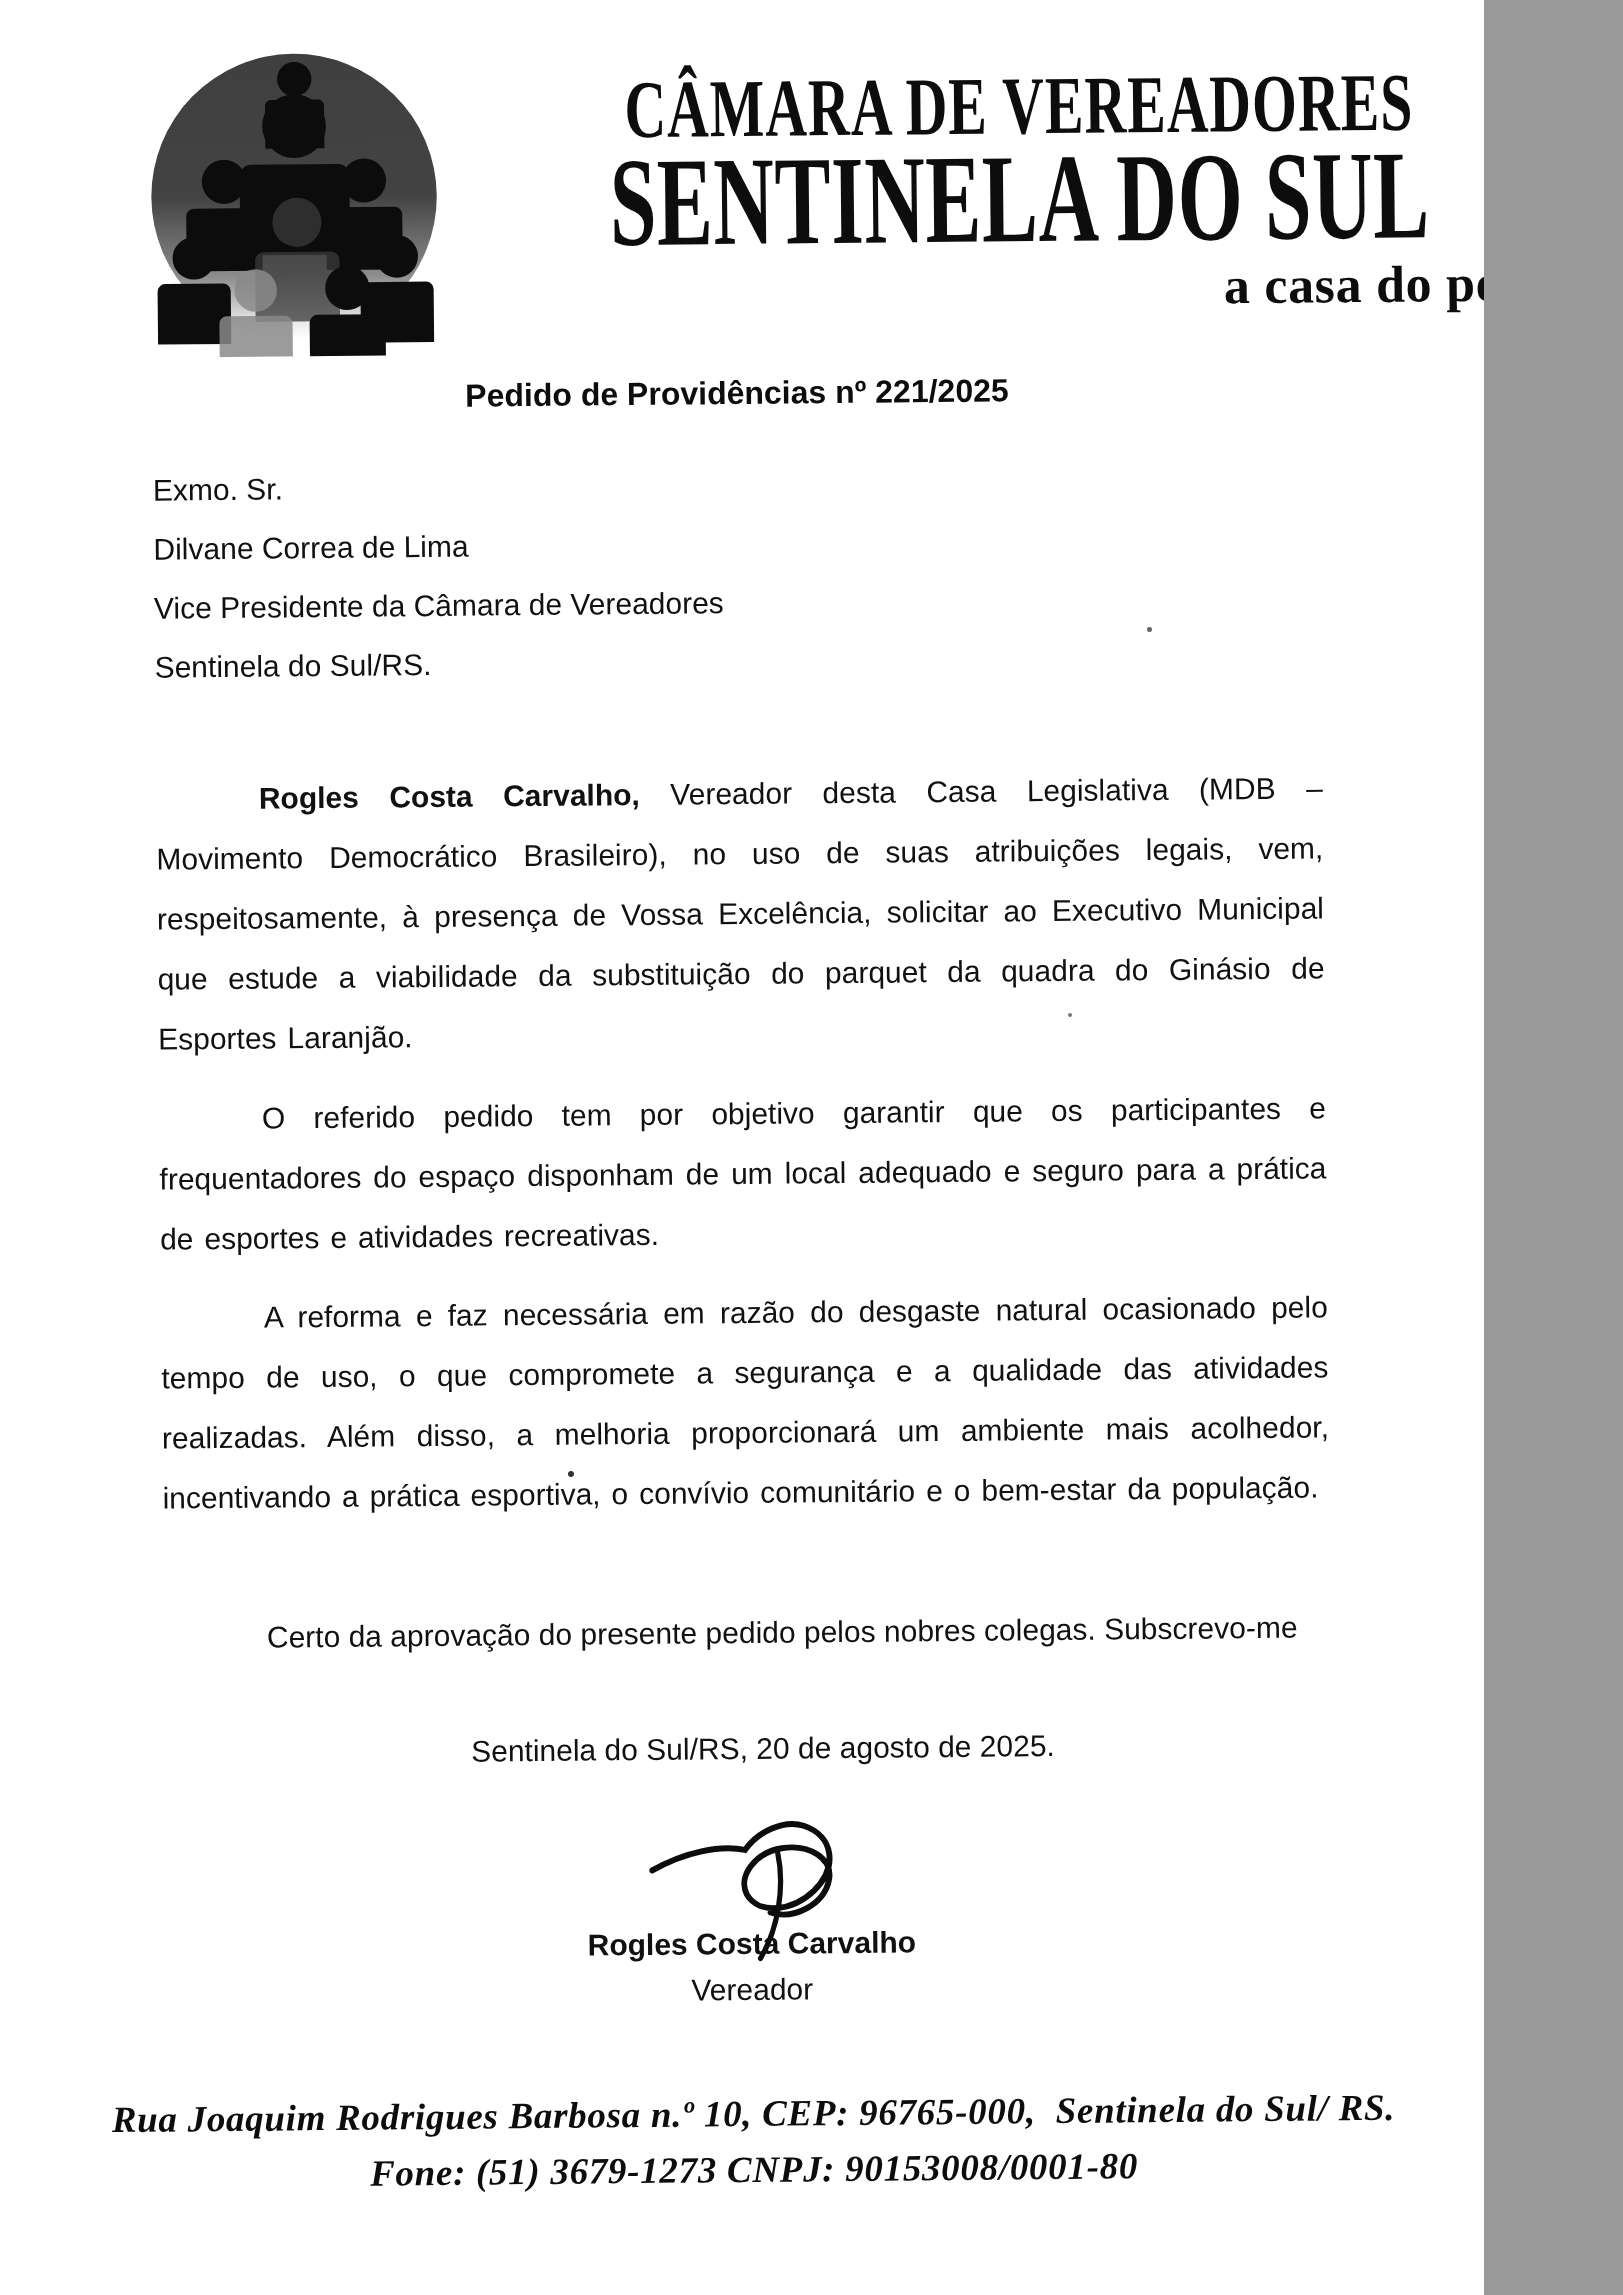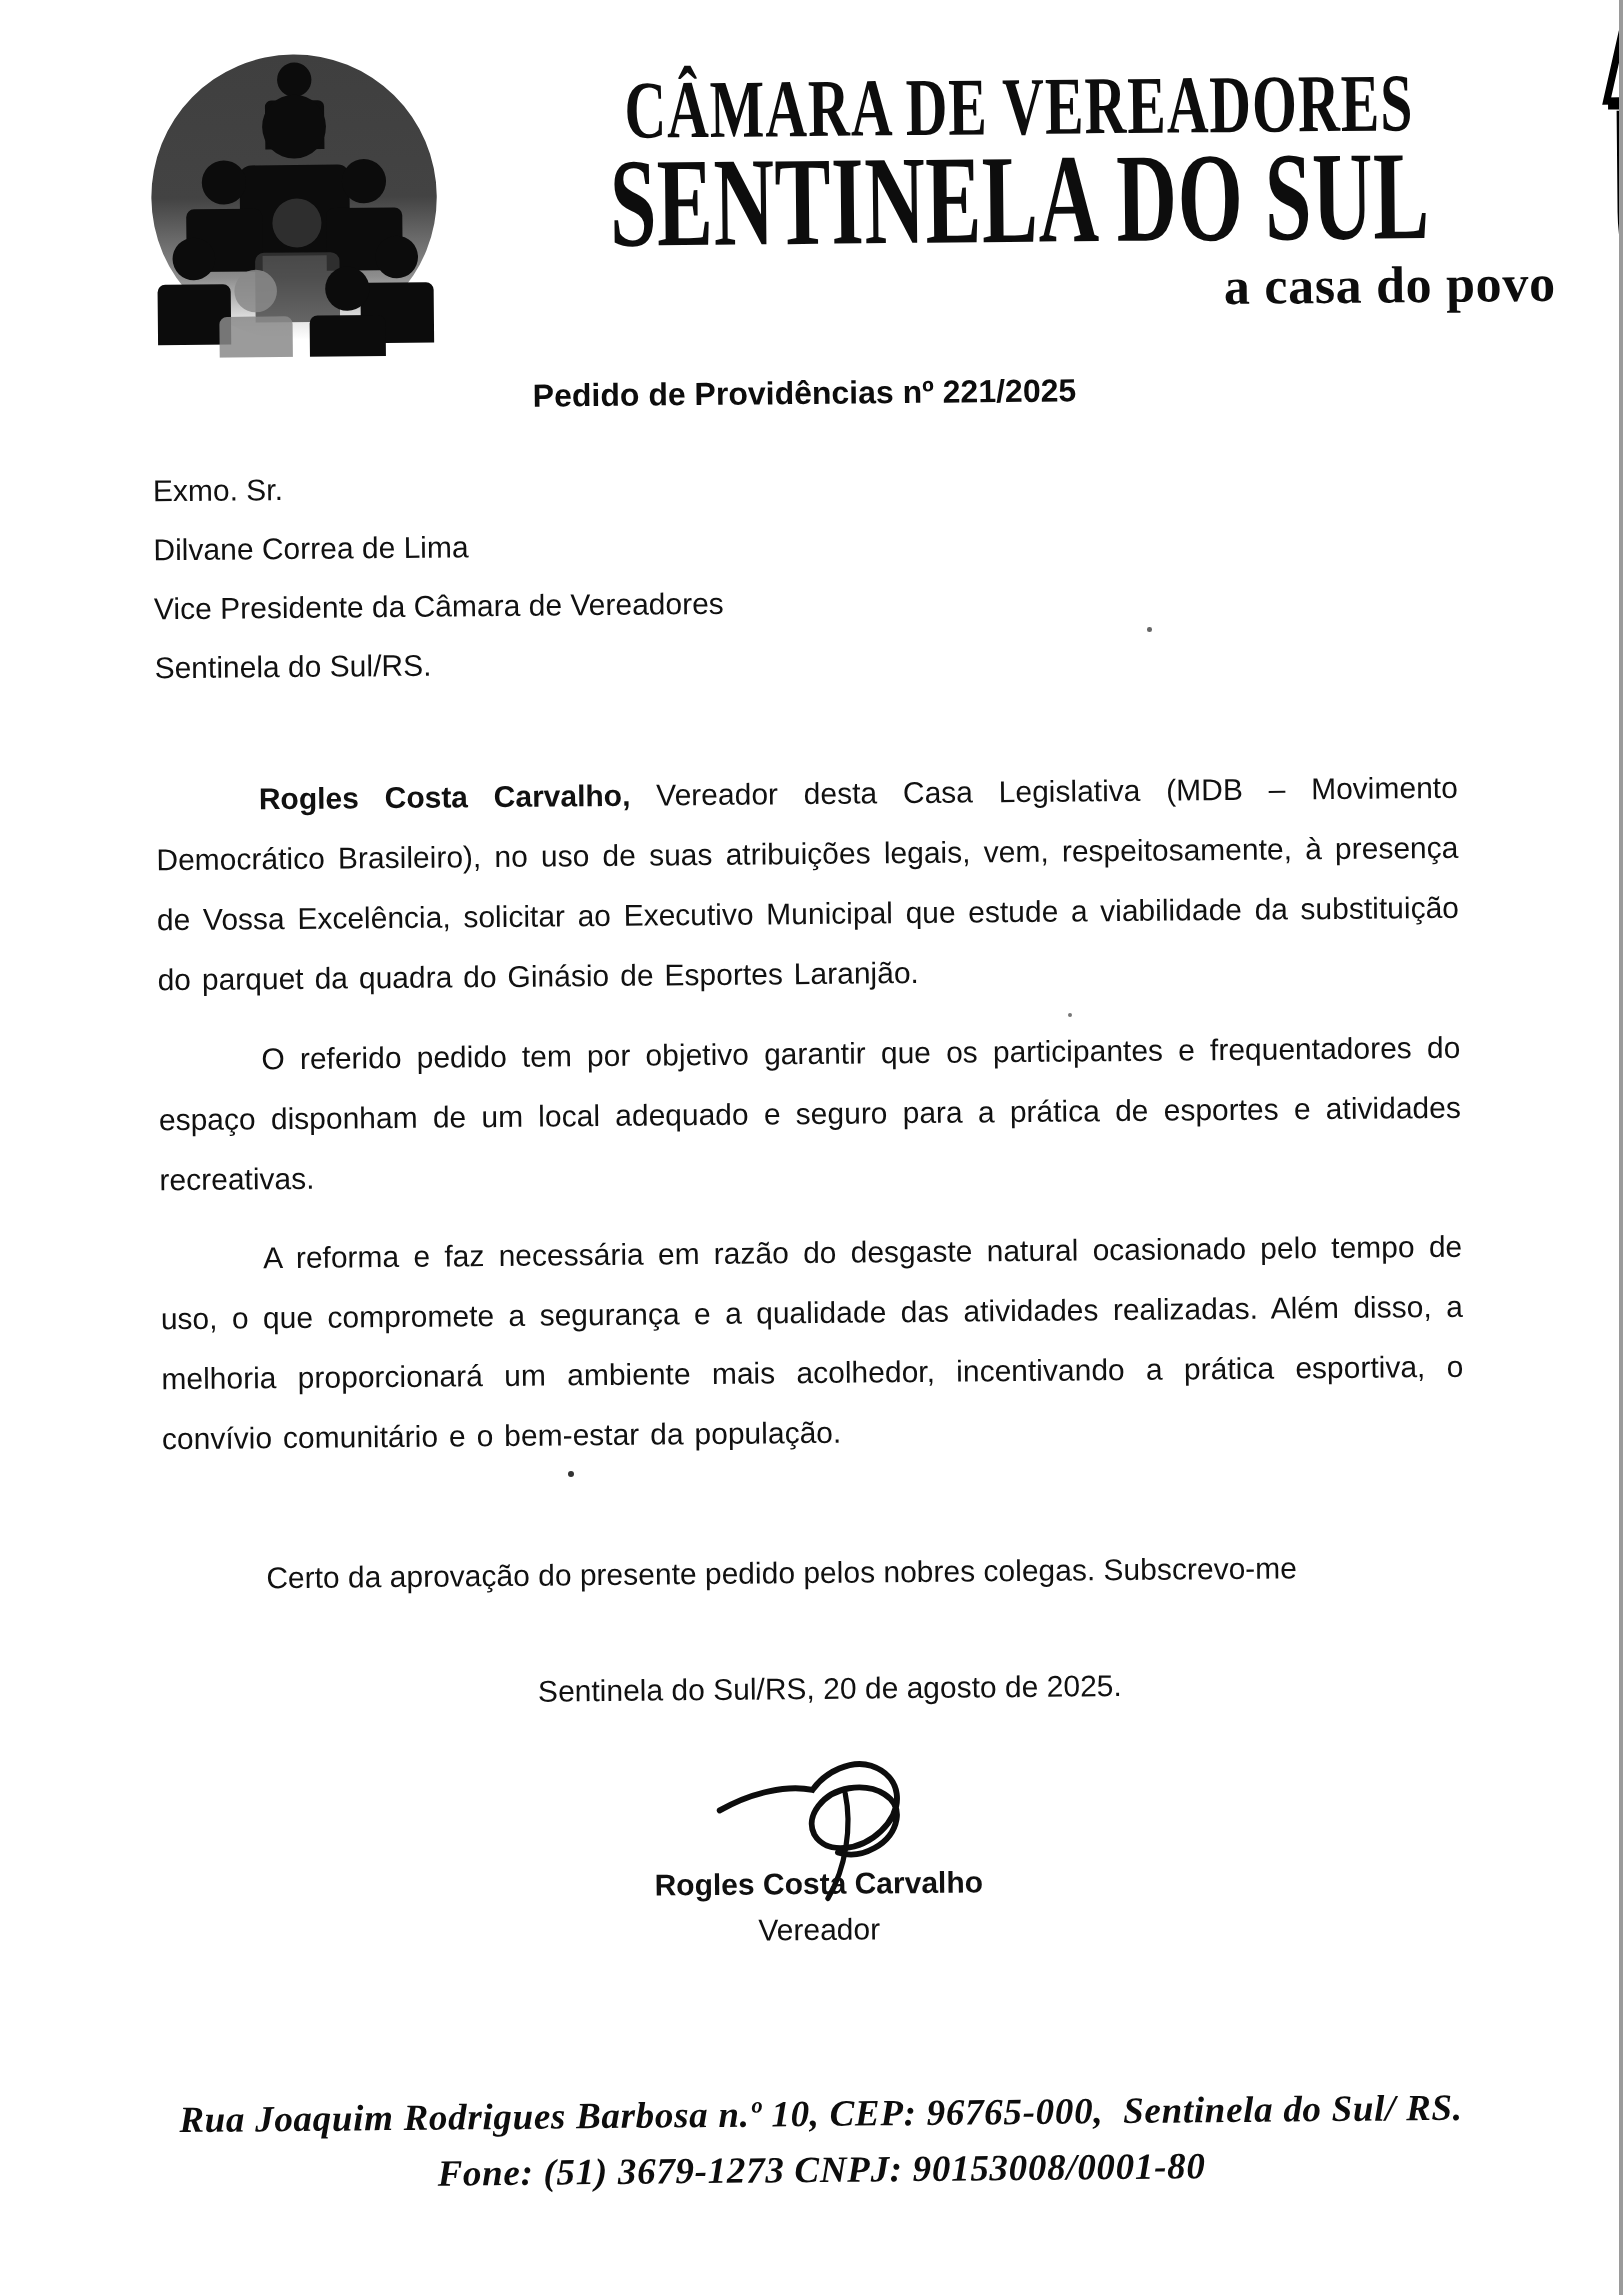--- a/index.html
+++ b/index.html
@@ -5,7 +5,7 @@
   html,body{margin:0;padding:0;background:#9a9a9a;}
   .page{
     position:relative;
-    width:1619px;height:2295px;
+    width:1484px;height:2295px;
     background:#ffffff;
     overflow:hidden;
     font-family:"Liberation Sans", sans-serif;

